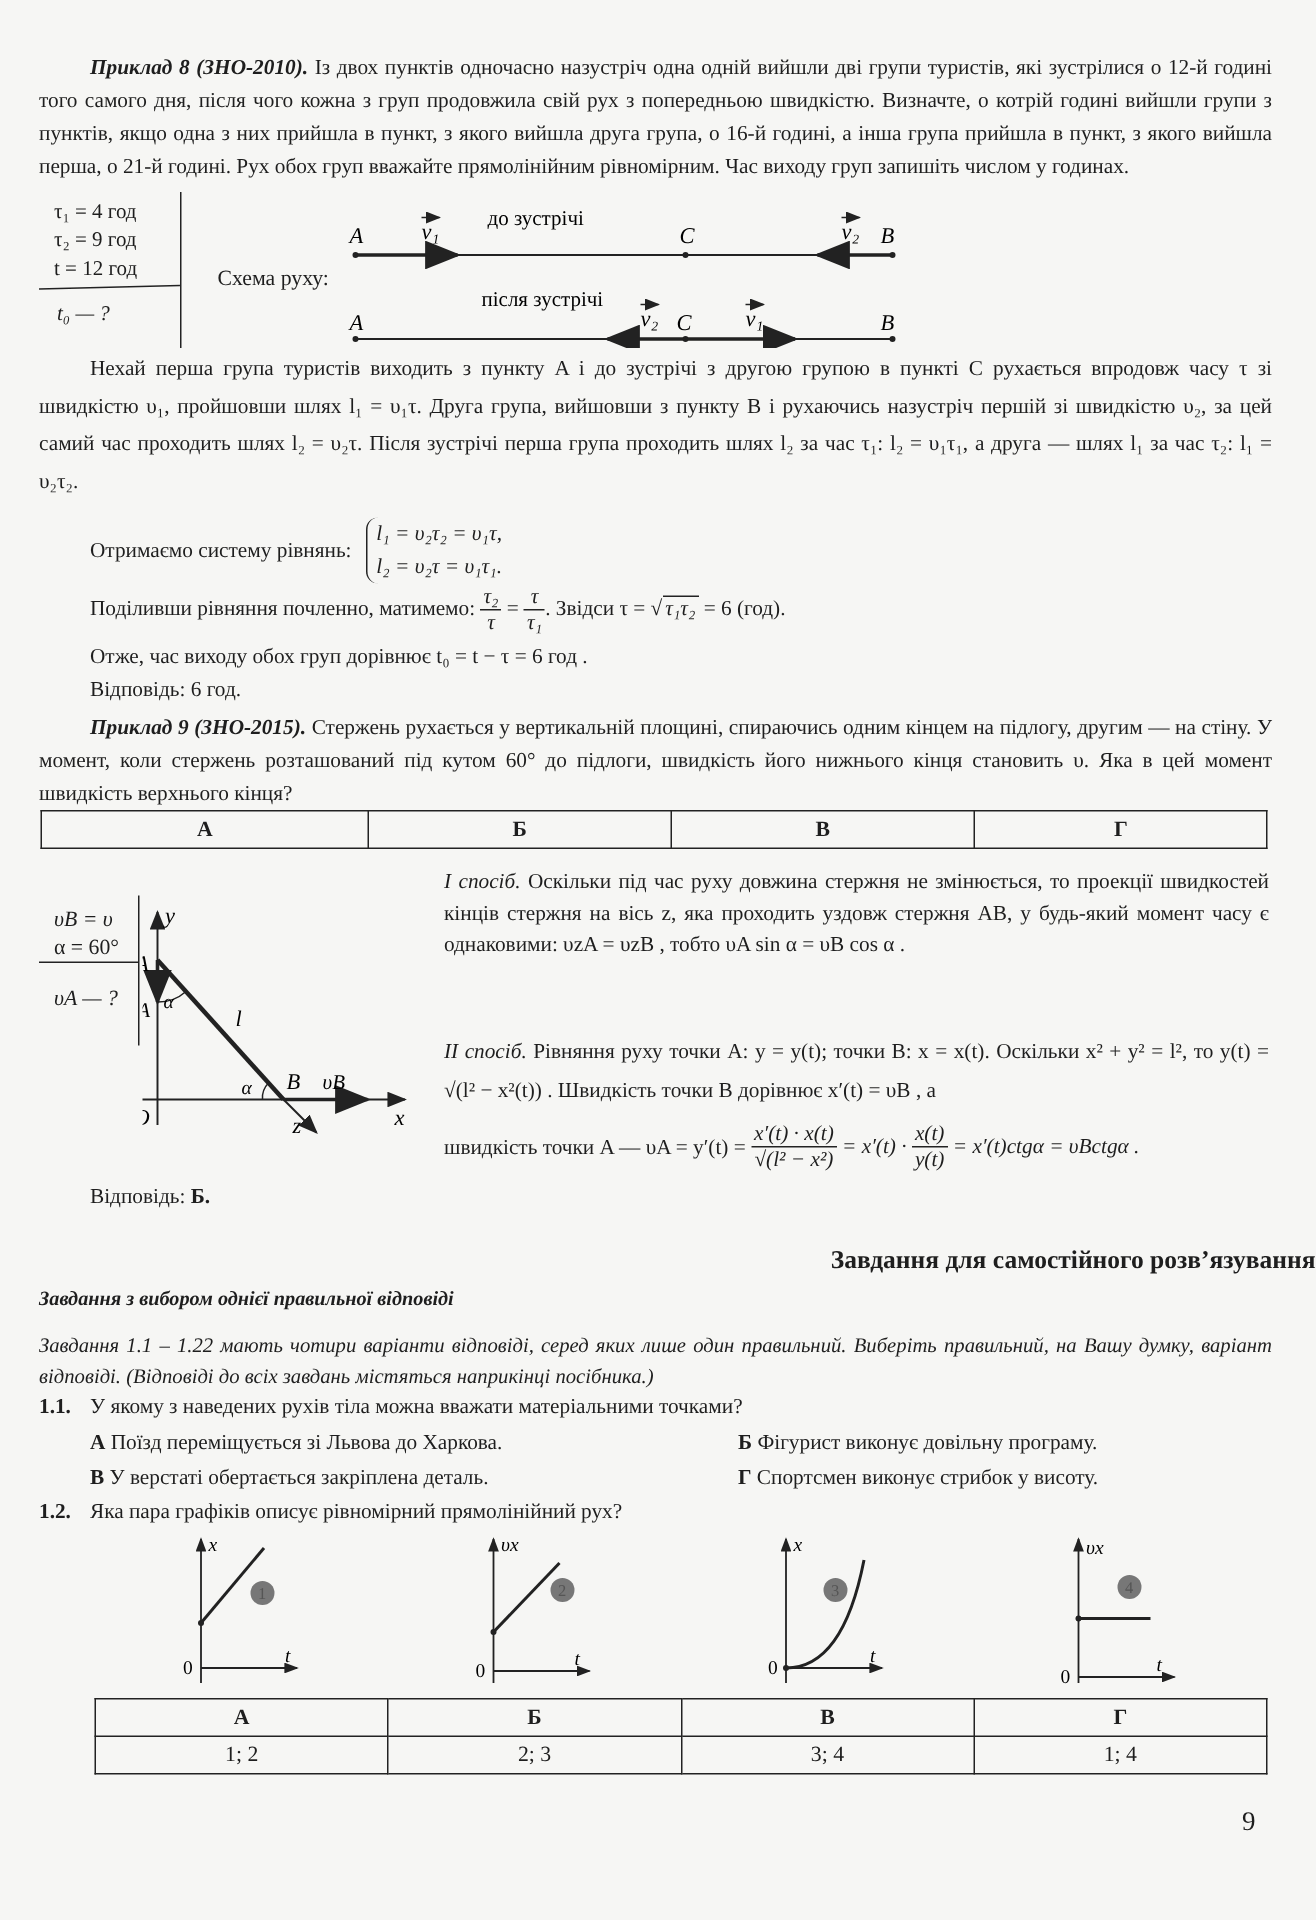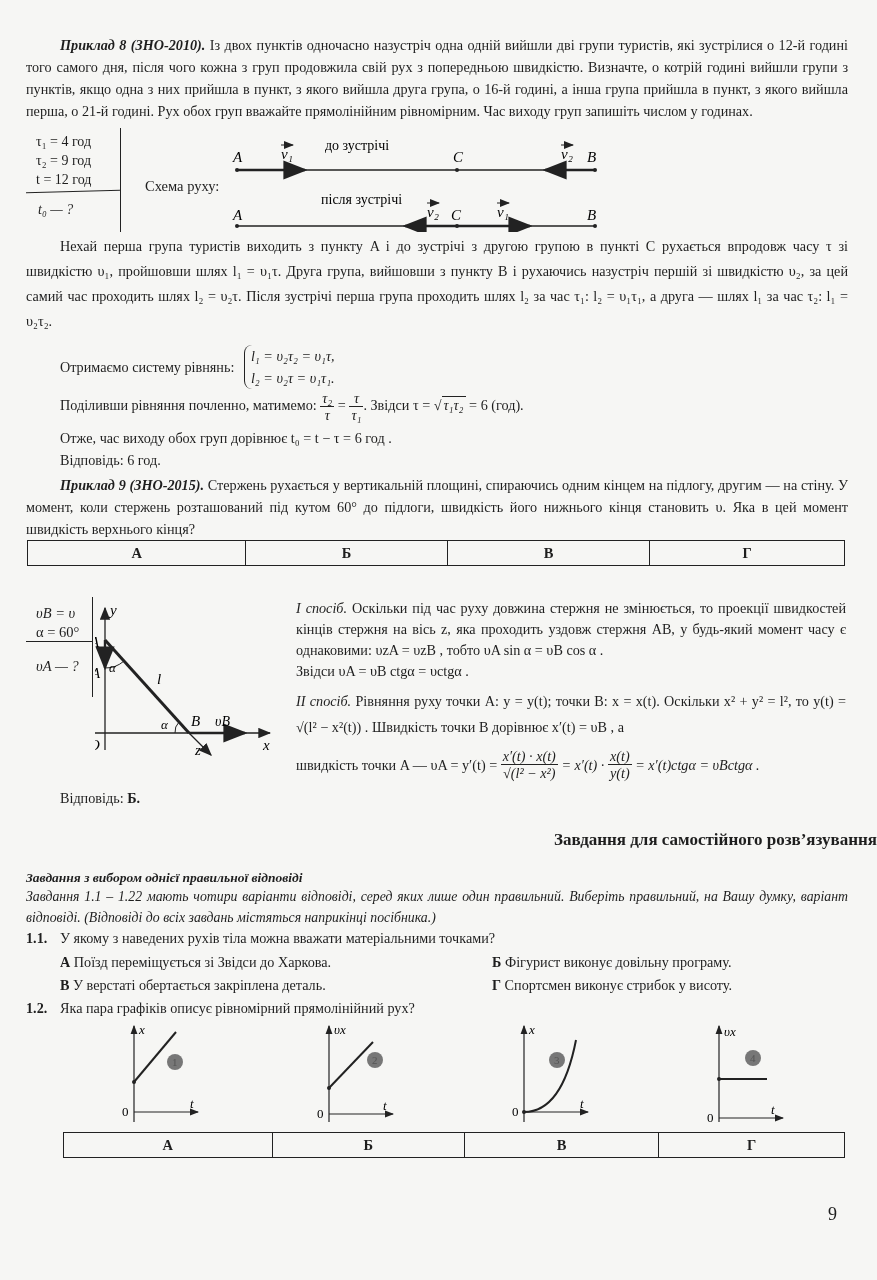--- a/index.html
+++ b/index.html
@@ -15,7 +15,7 @@
   .p { position: absolute; left: 26px; width: 822px; line-height: 22px; text-align: justify; }
   .ind { text-indent: 34px; }
   .b { font-weight: bold; }
-  .bi { font-weight: bold; font-style: italic; margin-top: 12px; }
+  .bi { font-weight: bold; font-style: italic; }
   .i { font-style: italic; }
   .math { font-family: "Liberation Serif", serif; font-style: italic; }
   .cond {

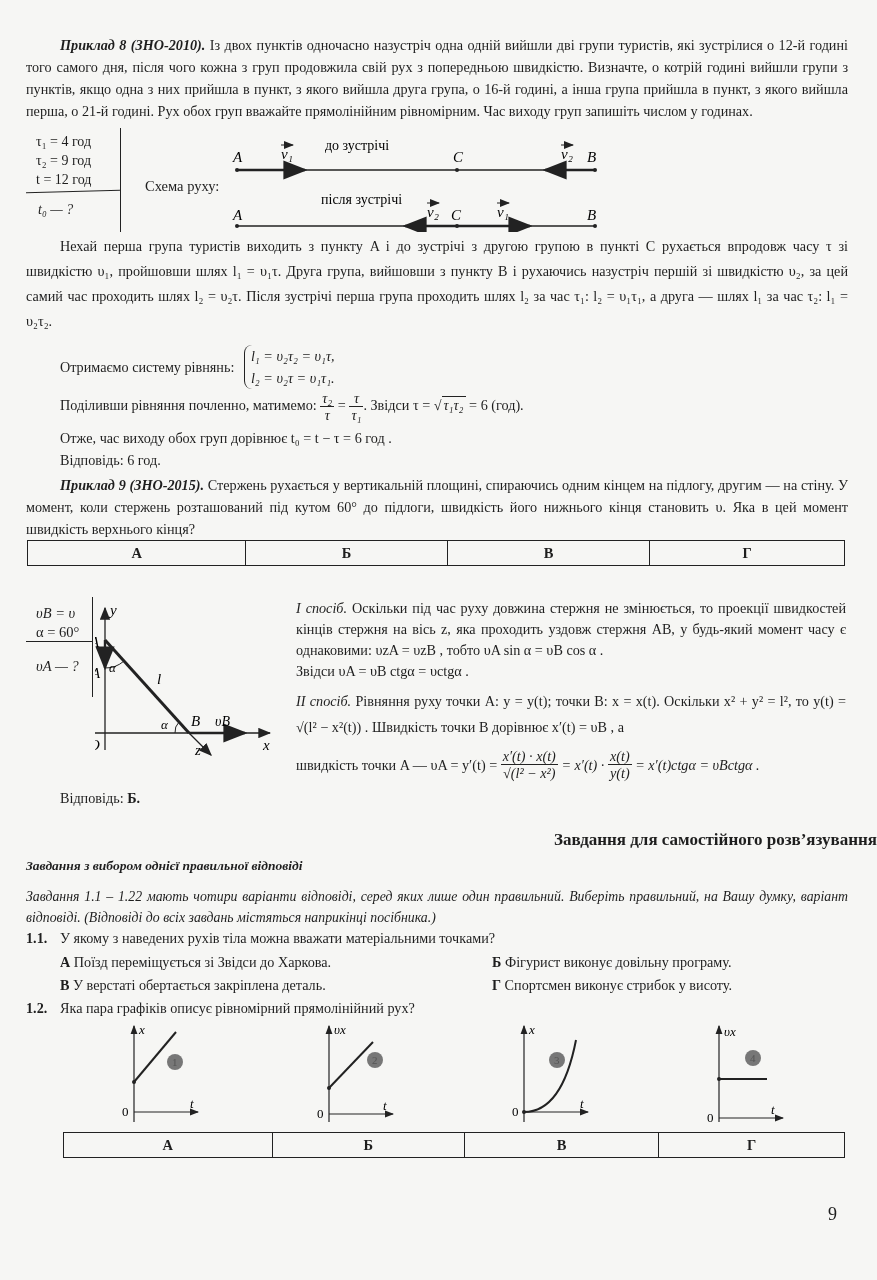--- a/index.html
+++ b/index.html
@@ -162,7 +162,7 @@
   <text x="168" y="150" font-size="15" font-style="italic">x</text>
 </svg>
 
-<div class="abs" style="left:296px; top:598px; width:550px; line-height:21px; text-align:justify;">
+<div class="abs" style="left:296px; top:578px; width:550px; line-height:21px; text-align:justify;">
   <span class="i">I спосіб.</span>
   <span>Оскільки під час руху довжина стержня не змінюється, то проекції швидкостей кінців стержня на вісь z, яка проходить уздовж стержня AB, у будь-який момент часу є однаковими:  υzA = υzB ,  тобто  υA sin α = υB cos α .</span>
   <div>Звідси  υA = υB ctgα = υctgα .</div>

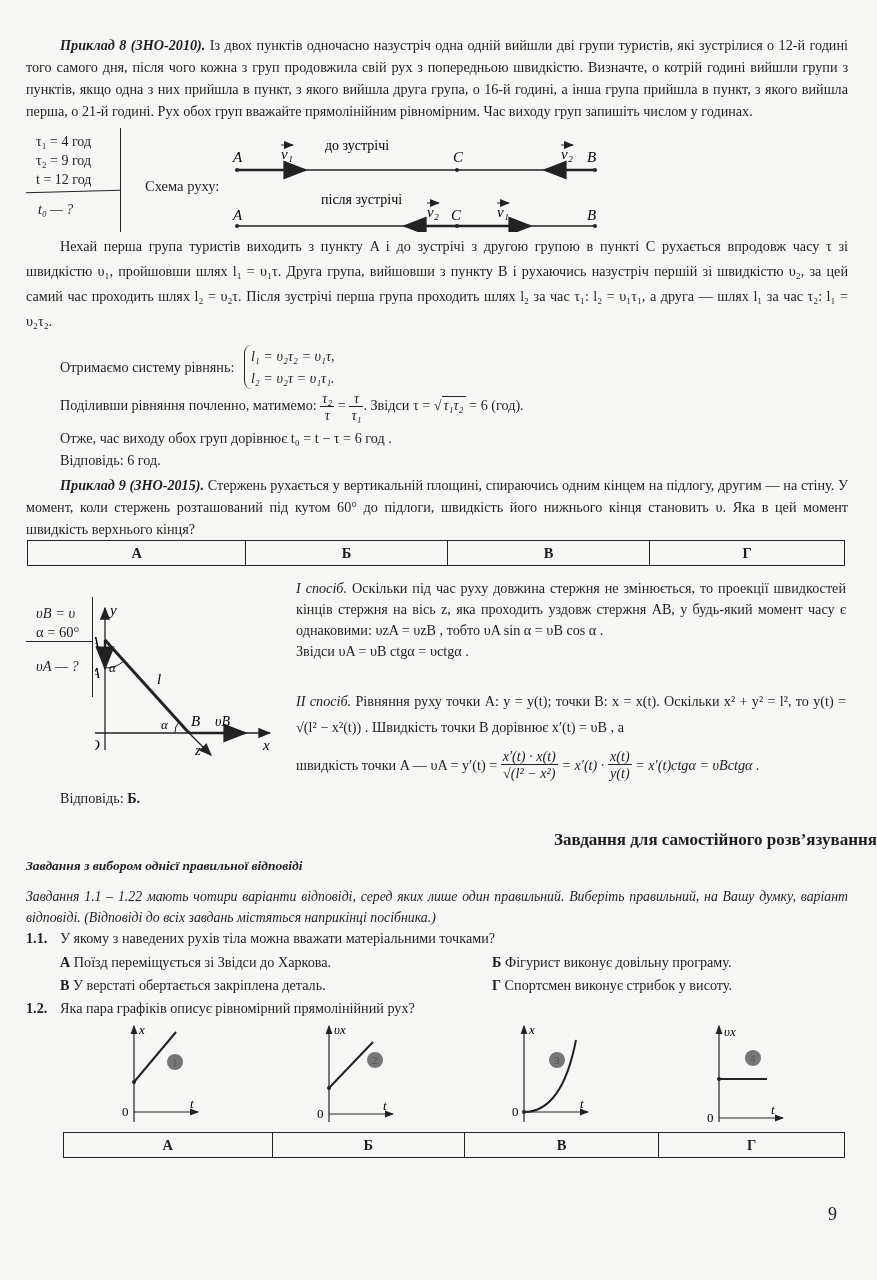--- a/index.html
+++ b/index.html
@@ -165,7 +165,6 @@
 <div class="abs" style="left:296px; top:578px; width:550px; line-height:21px; text-align:justify;">
   <span class="i">I спосіб.</span>
   <span>Оскільки під час руху довжина стержня не змінюється, то проекції швидкостей кінців стержня на вісь z, яка проходить уздовж стержня AB, у будь-який момент часу є однаковими:  υzA = υzB ,  тобто  υA sin α = υB cos α .</span>
-  <div>Звідси  υA = υB ctgα = υctgα .</div>
 </div>
 
 <div class="abs" style="left:296px; top:688px; width:550px; line-height:26px; text-align:justify;">

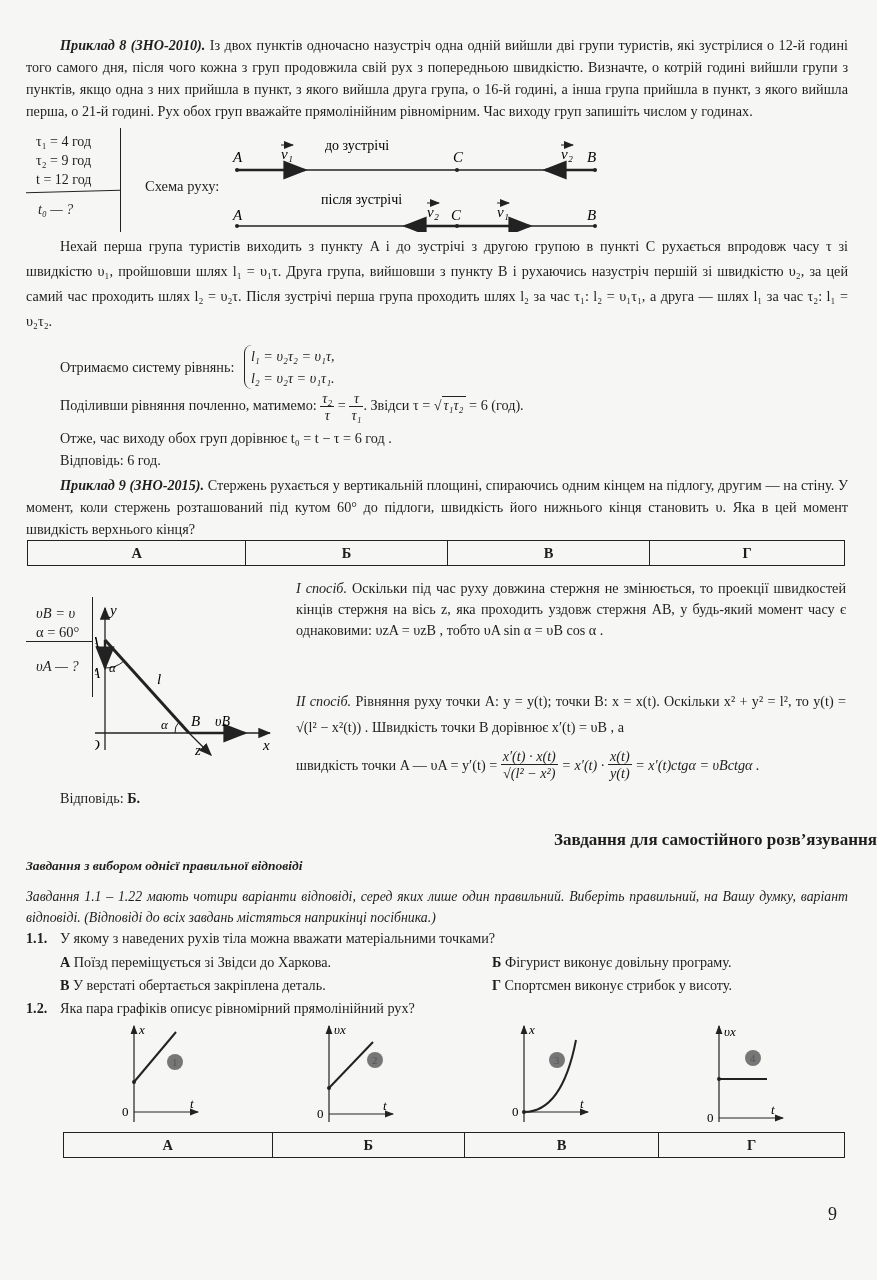--- a/index.html
+++ b/index.html
@@ -192,7 +192,7 @@
 </div>
 <div class="abs" style="left:60px; top:954px;">
   <span class="b">А</span>
-  <span>Поїзд переміщується зі Звідси до Харкова.</span>
+  <span>Поїзд переміщується зі Львова до Харкова.</span>
 </div>
 <div class="abs" style="left:492px; top:954px;">
   <span class="b">Б</span>

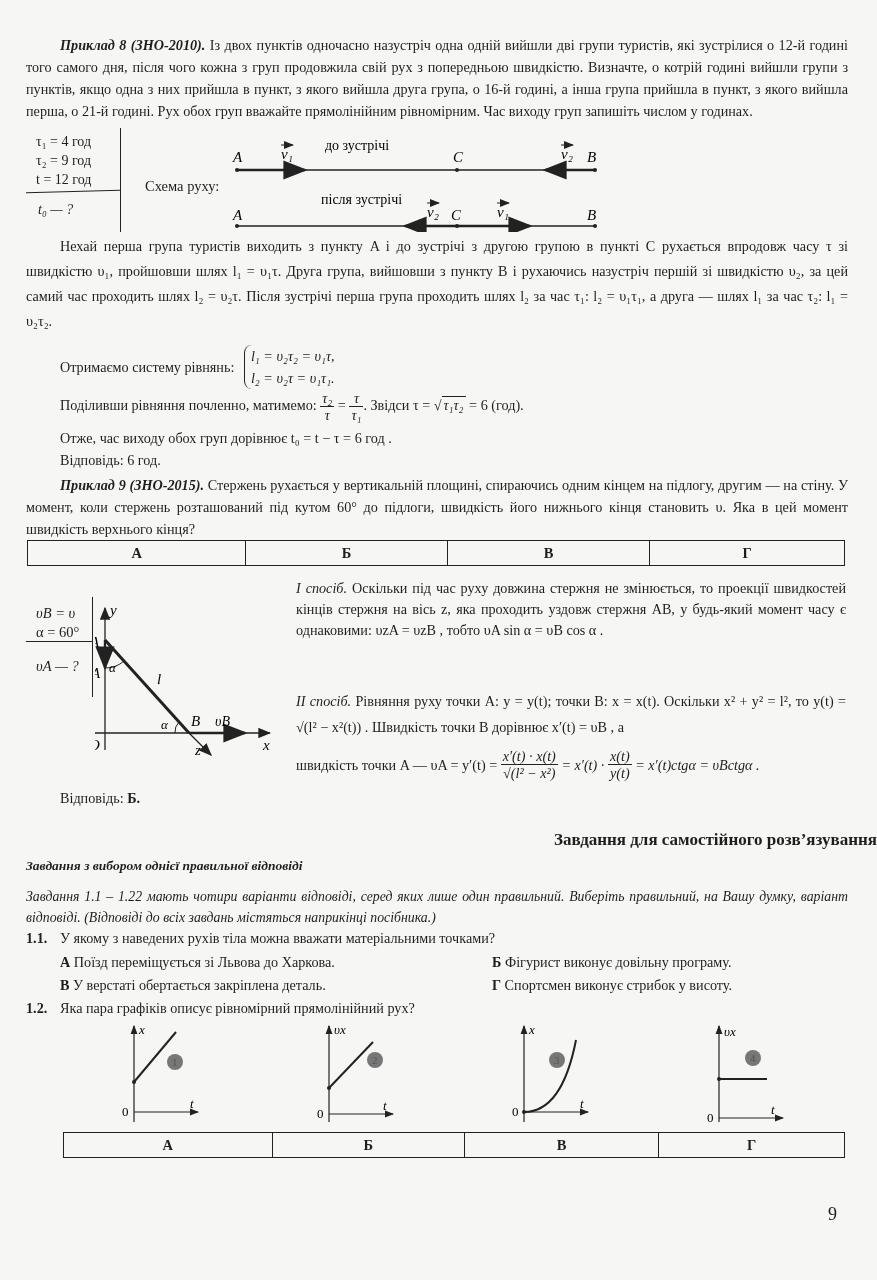--- a/index.html
+++ b/index.html
@@ -287,6 +287,12 @@
     <td>В</td>
     <td>Г</td>
   </tr>
+  <tr>
+    <td>1; 2</td>
+    <td>2; 3</td>
+    <td>3; 4</td>
+    <td>1; 4</td>
+  </tr>
 </tbody>
   </table>
 

